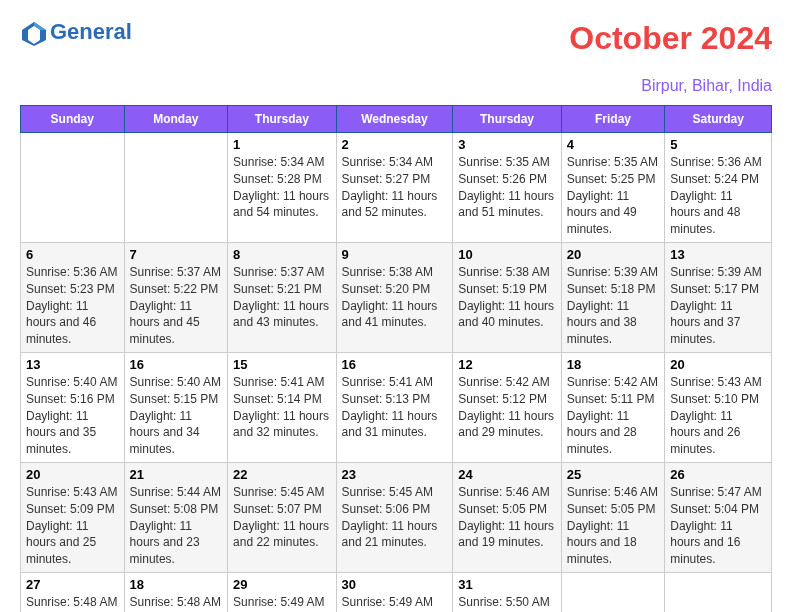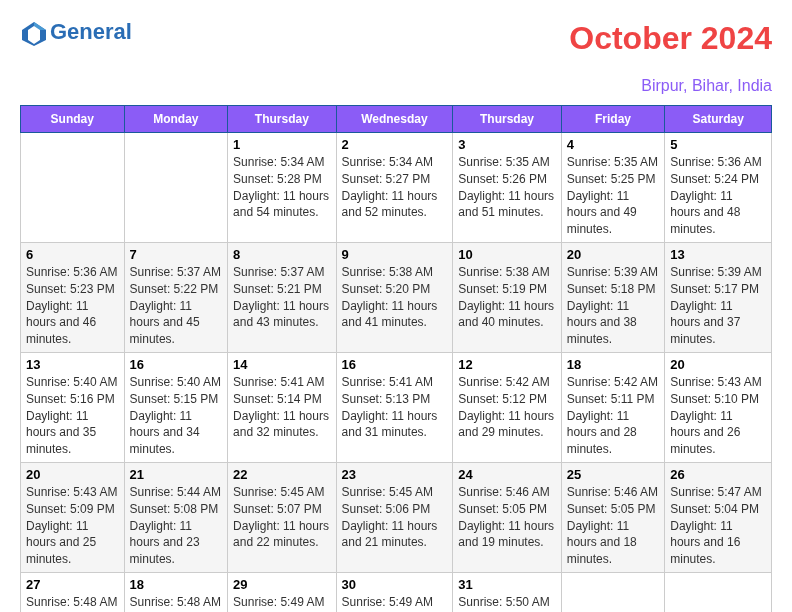--- a/index.html
+++ b/index.html
@@ -183,7 +183,7 @@
           <div class="day-info">Sunrise: 5:40 AM<br>Sunset: 5:15 PM<br>Daylight: 11 hours and 34 minutes.</div>
         </td>
         <td>
-          <span class="day-number">14</span>
+          <span class="day-number">15</span>
           <div class="day-info">Sunrise: 5:41 AM<br>Sunset: 5:14 PM<br>Daylight: 11 hours and 32 minutes.</div>
         </td>
         <td>

